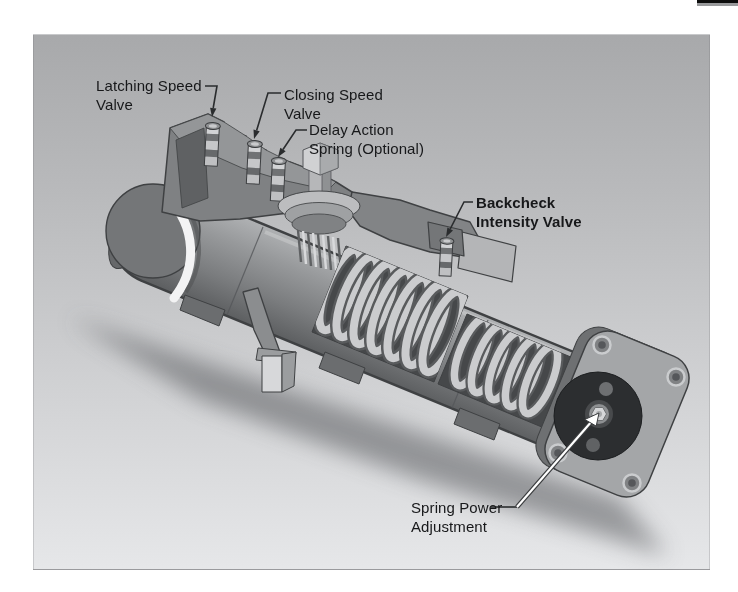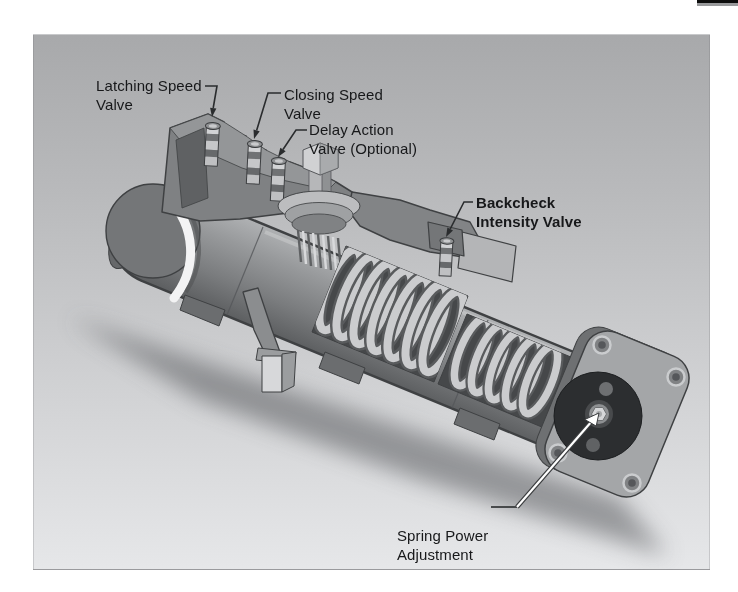--- a/index.html
+++ b/index.html
@@ -272,7 +272,7 @@
 <div class="callout" id="cl-closing">Closing Speed
 Valve</div>
 <div class="callout" id="cl-delay">Delay Action
-Valve (Optional)</div>
+Spring (Optional)</div>
 <div class="callout" id="cl-backcheck">Backcheck
 Intensity Valve</div>
 <div class="callout" id="cl-spring">Spring Power

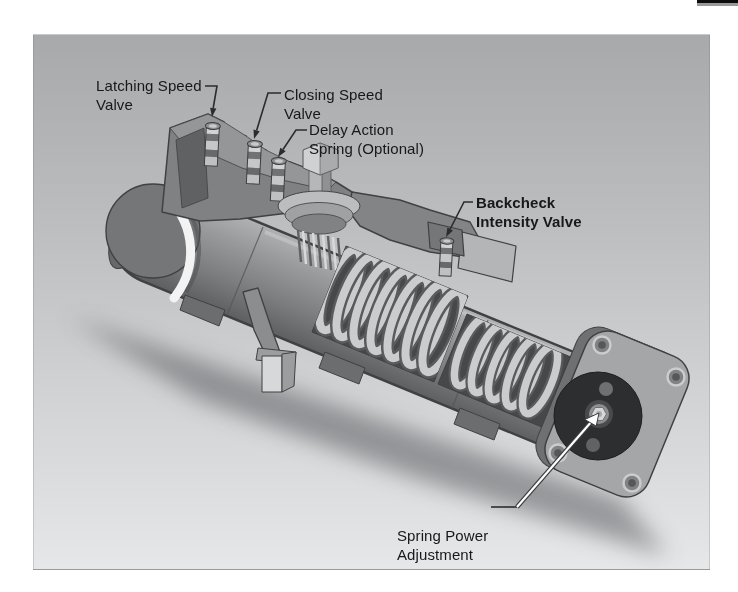--- a/index.html
+++ b/index.html
@@ -27,7 +27,7 @@
   #cl-closing{left:284px;top:85px;}
   #cl-delay{left:309px;top:120px;}
   #cl-backcheck{left:476px;top:193px;font-weight:bold;}
-  #cl-spring{left:397px;top:498px;margin-top:28px;}
+  #cl-spring{left:411px;top:498px;}
 </style>
 </head>
 <body>

